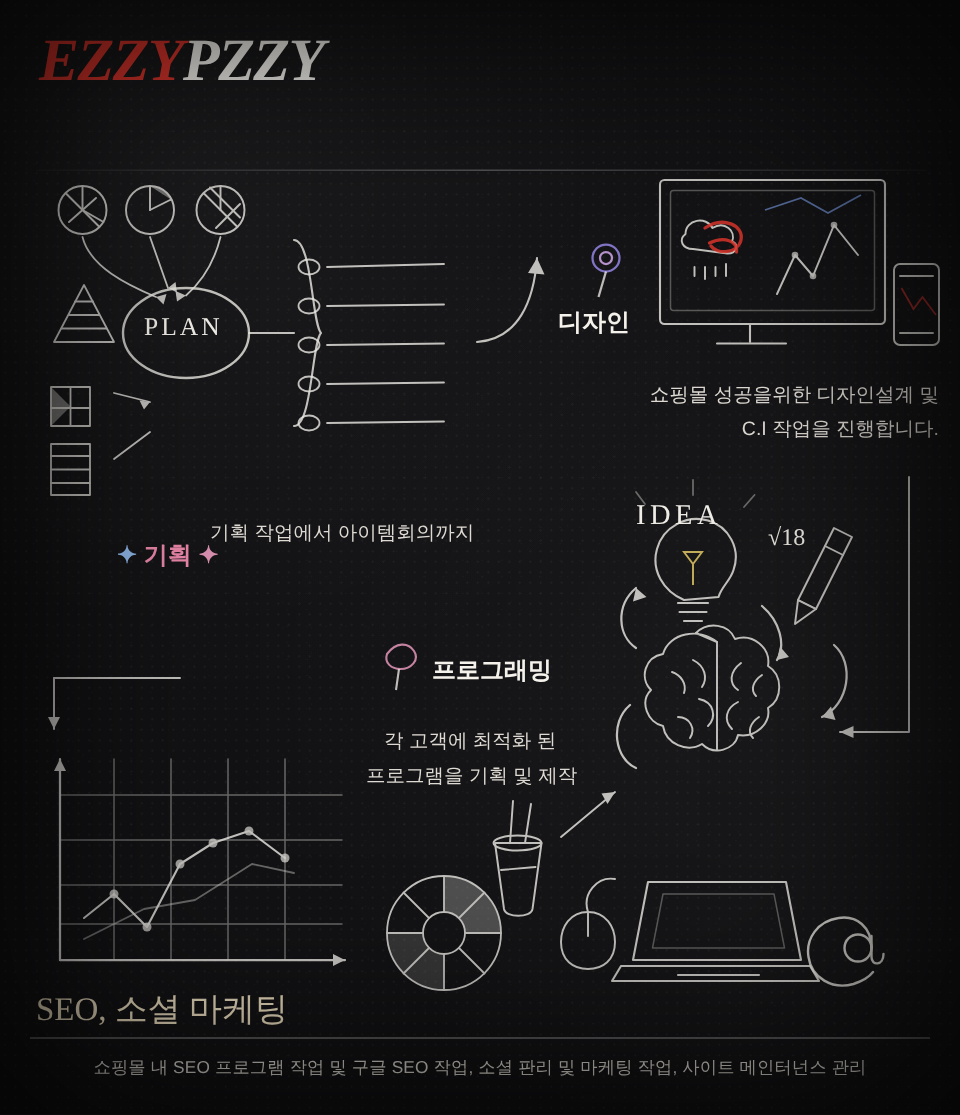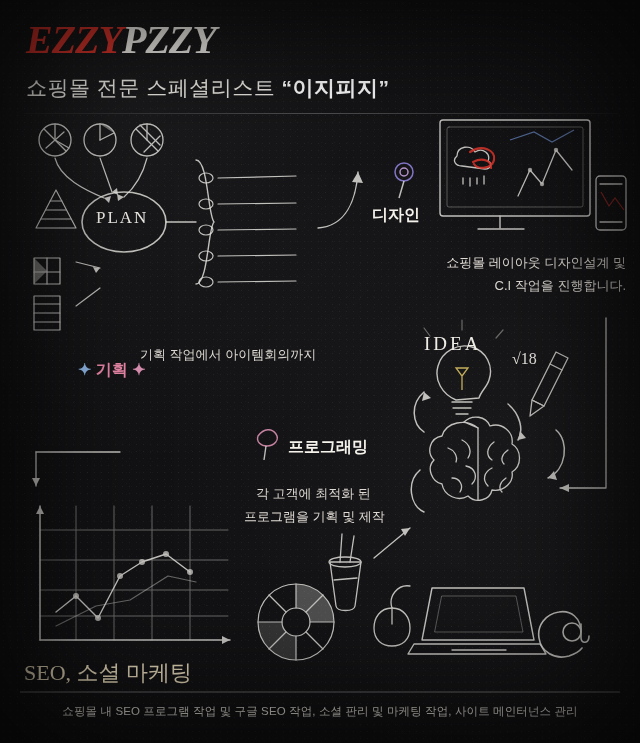--- a/index.html
+++ b/index.html
@@ -166,9 +166,6 @@
     <span class="ezzy">EZZY</span><span class="pzzy">PZZY</span>
   </div>
 
-  <div id="tagline">
-    <span>쇼핑몰 전문 스페셜리스트 </span><span class="quote">“이지피지”</span>
-  </div>
 
   <div class="rule" style="left:24px; top:113px; width:594px;"></div>
 

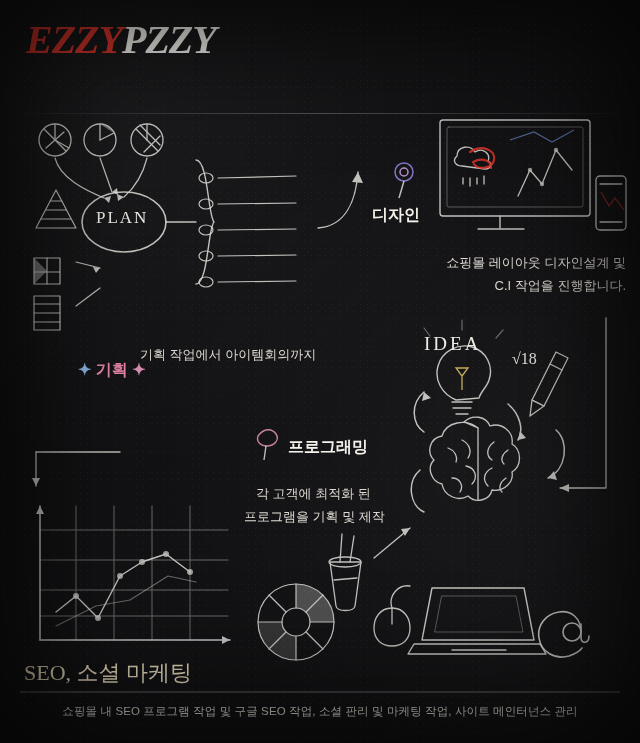--- a/index.html
+++ b/index.html
@@ -438,7 +438,7 @@
 
   <div class="sec-head white" style="left:372px; top:205px;">디자인</div>
   <div class="body-text right" style="left:336px; top:252px; width:290px;">
-    <div>쇼핑몰 레이아웃 디자인설계 및</div>
+    <div>쇼핑몰 성공을위한 디자인설계 및</div>
     <div>C.I 작업을 진행합니다.</div>
   </div>
 

